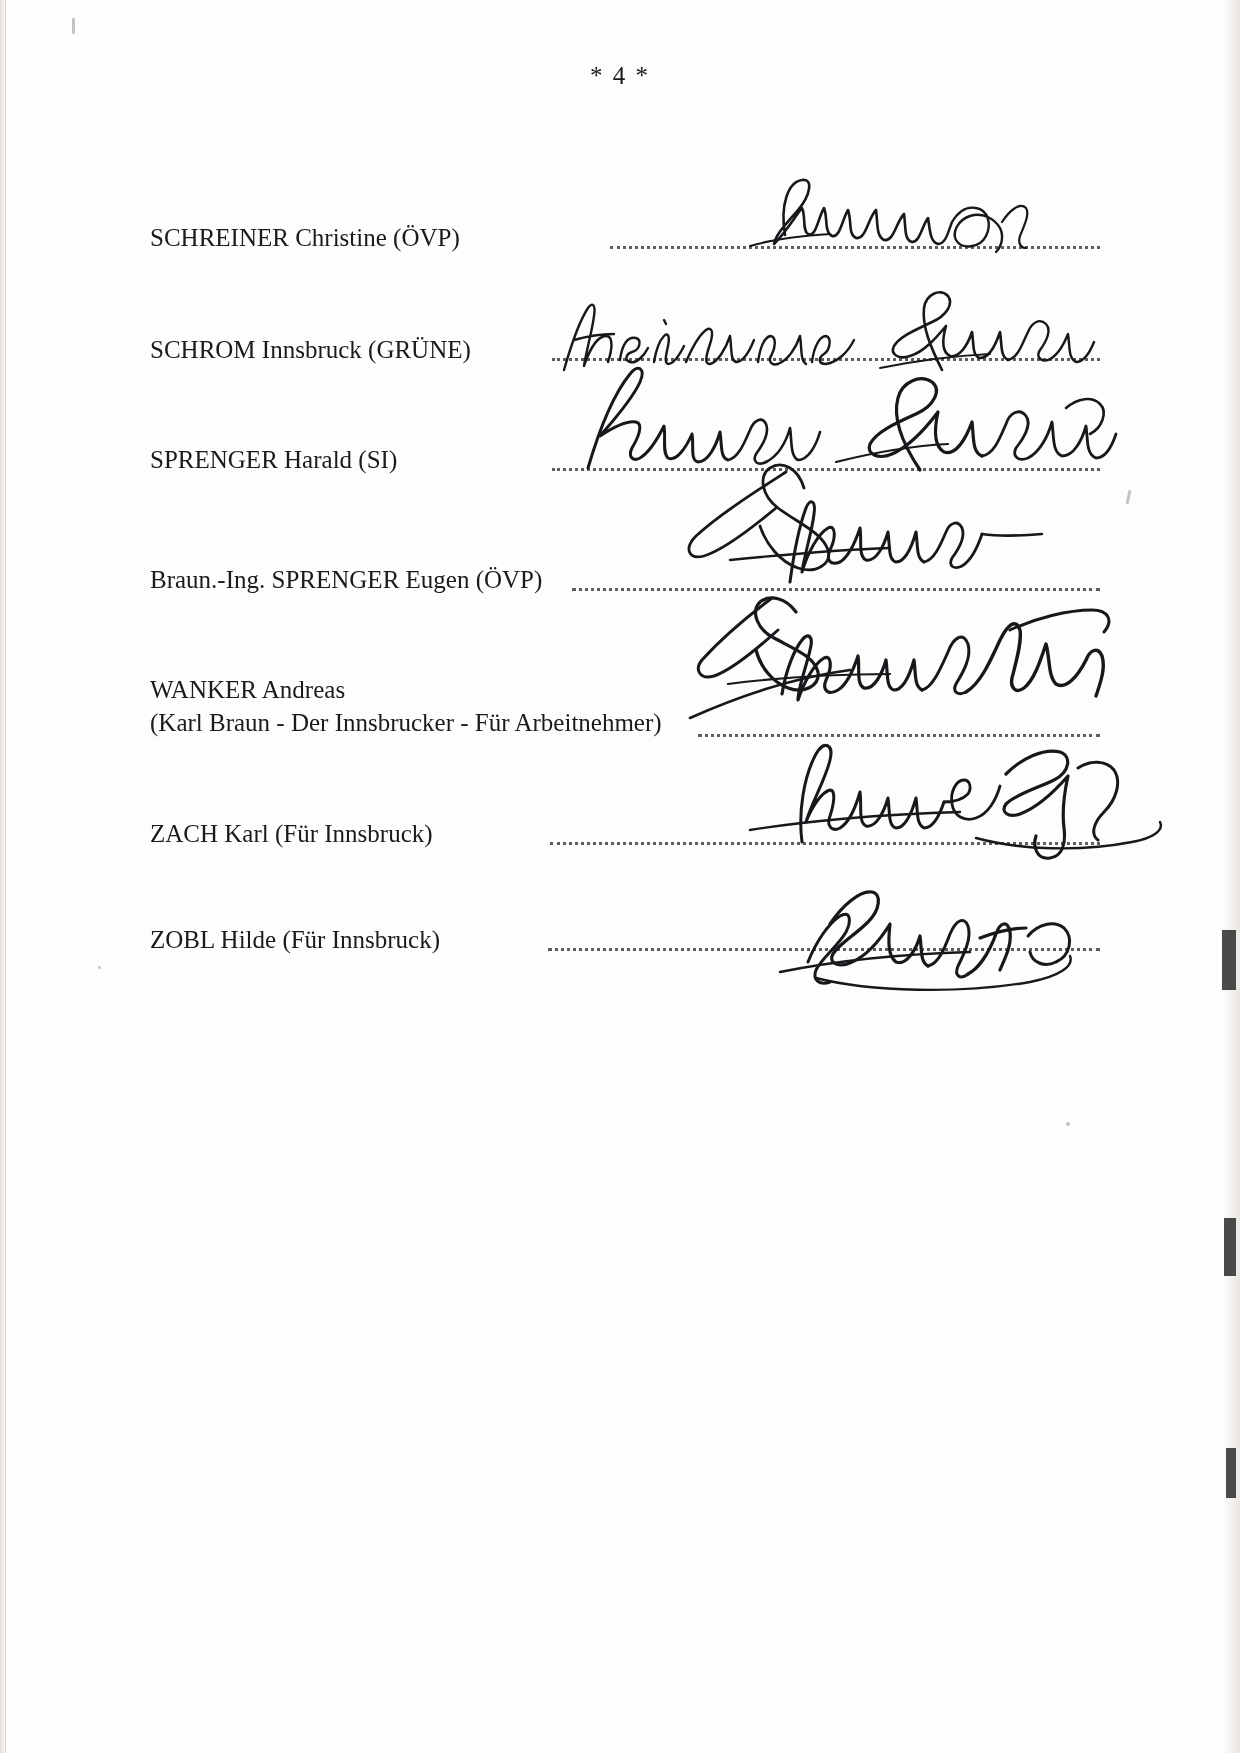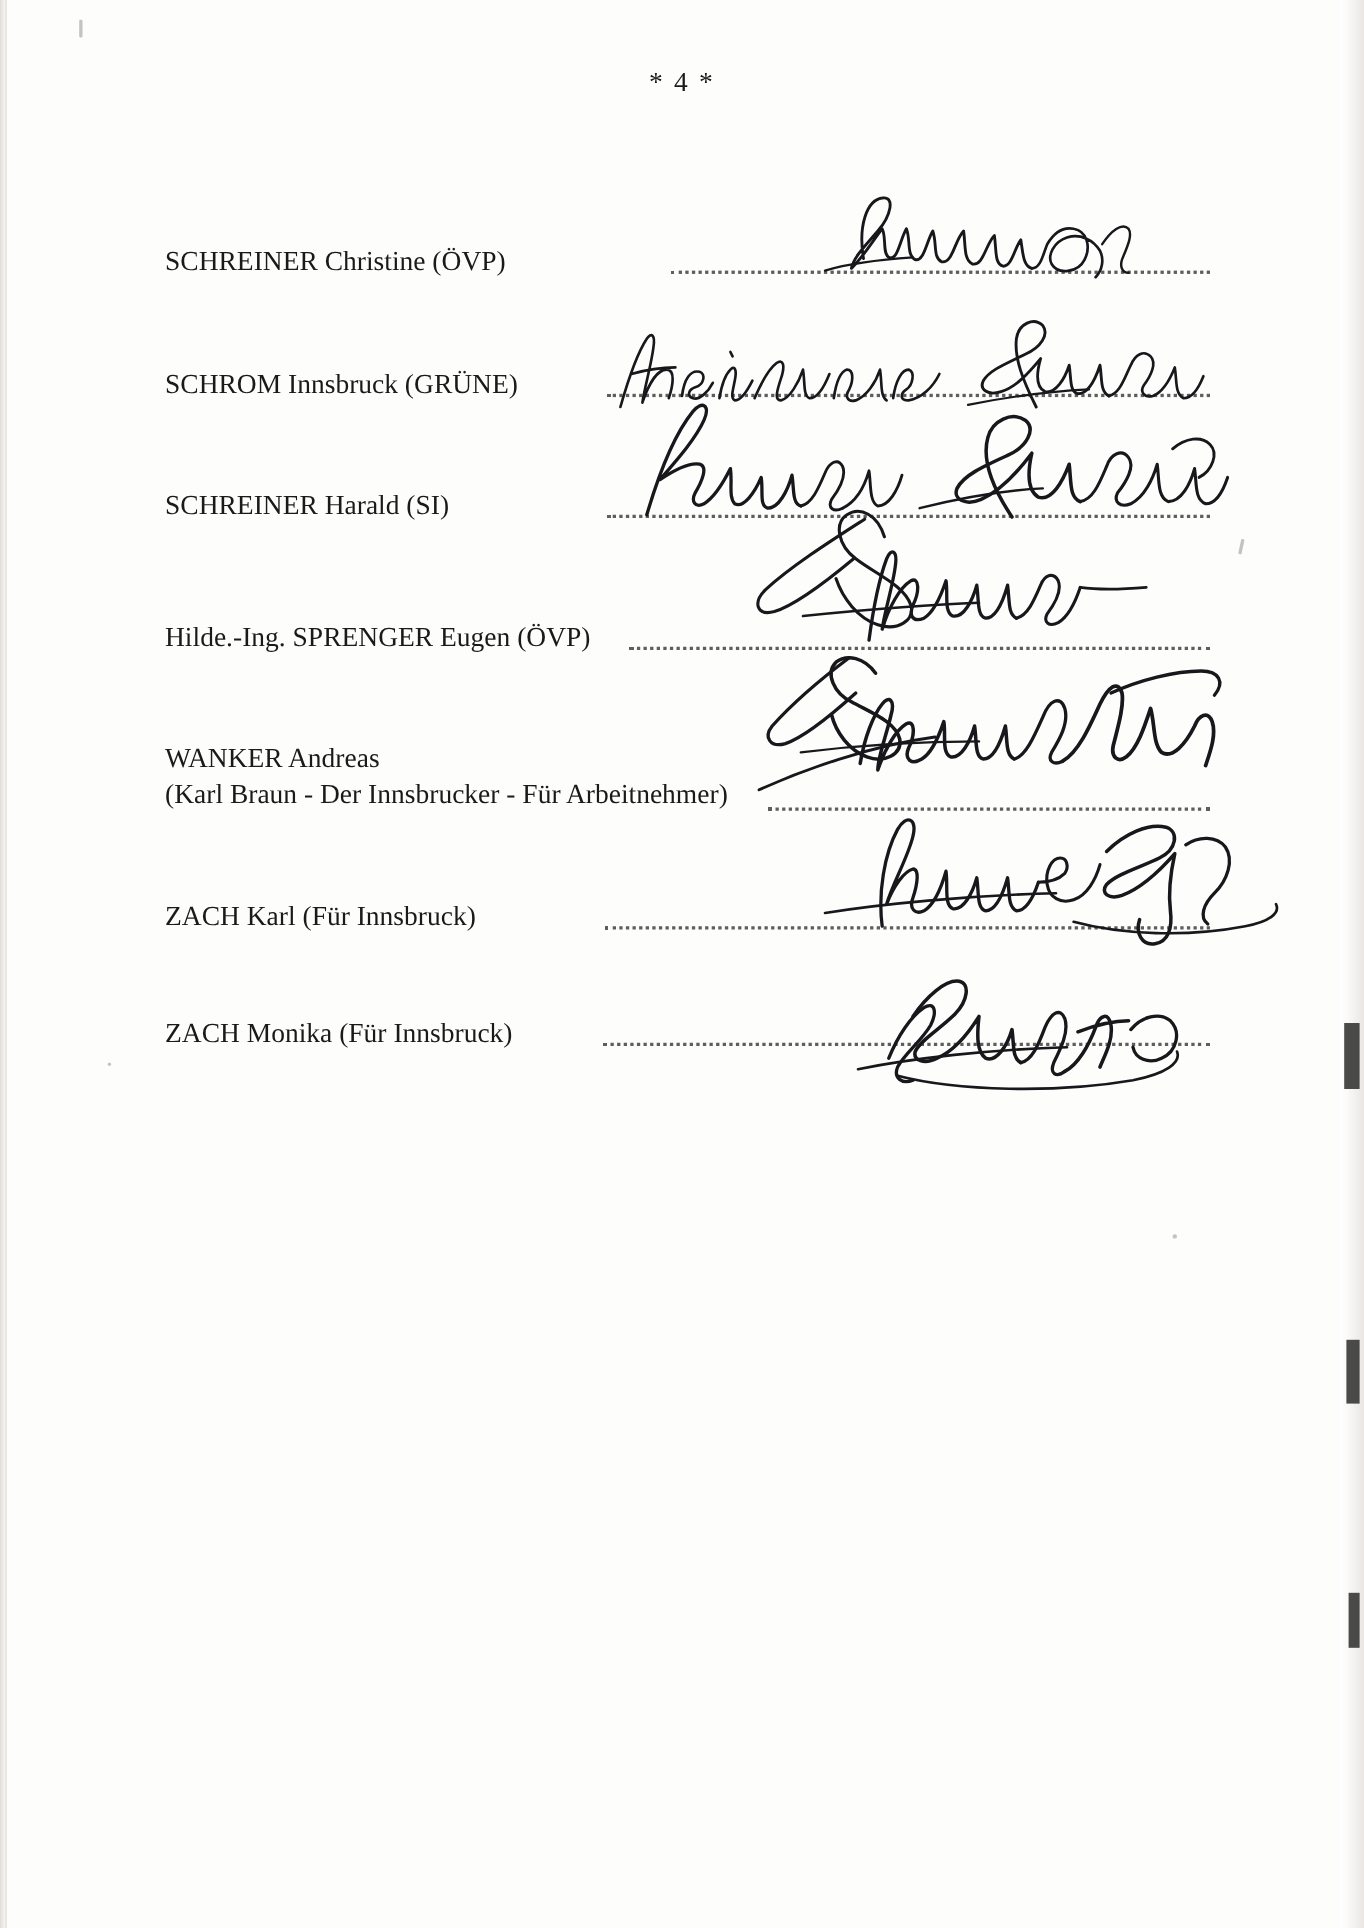--- a/index.html
+++ b/index.html
@@ -168,7 +168,7 @@
     </div>
 
     <div class="sig-row" style="top:428px;">
-      <div class="sig-name">SCHREINER Harald (SI)</div>
+      <div class="sig-name">SPRENGER Harald (SI)</div>
       <div class="sig-line" style="left:402px; top:22px; width:548px;"></div>
       <div class="sig-ink" style="left:418px; top:-94px;">
         <svg width="560" height="130" viewBox="0 0 560 130" aria-hidden="true">

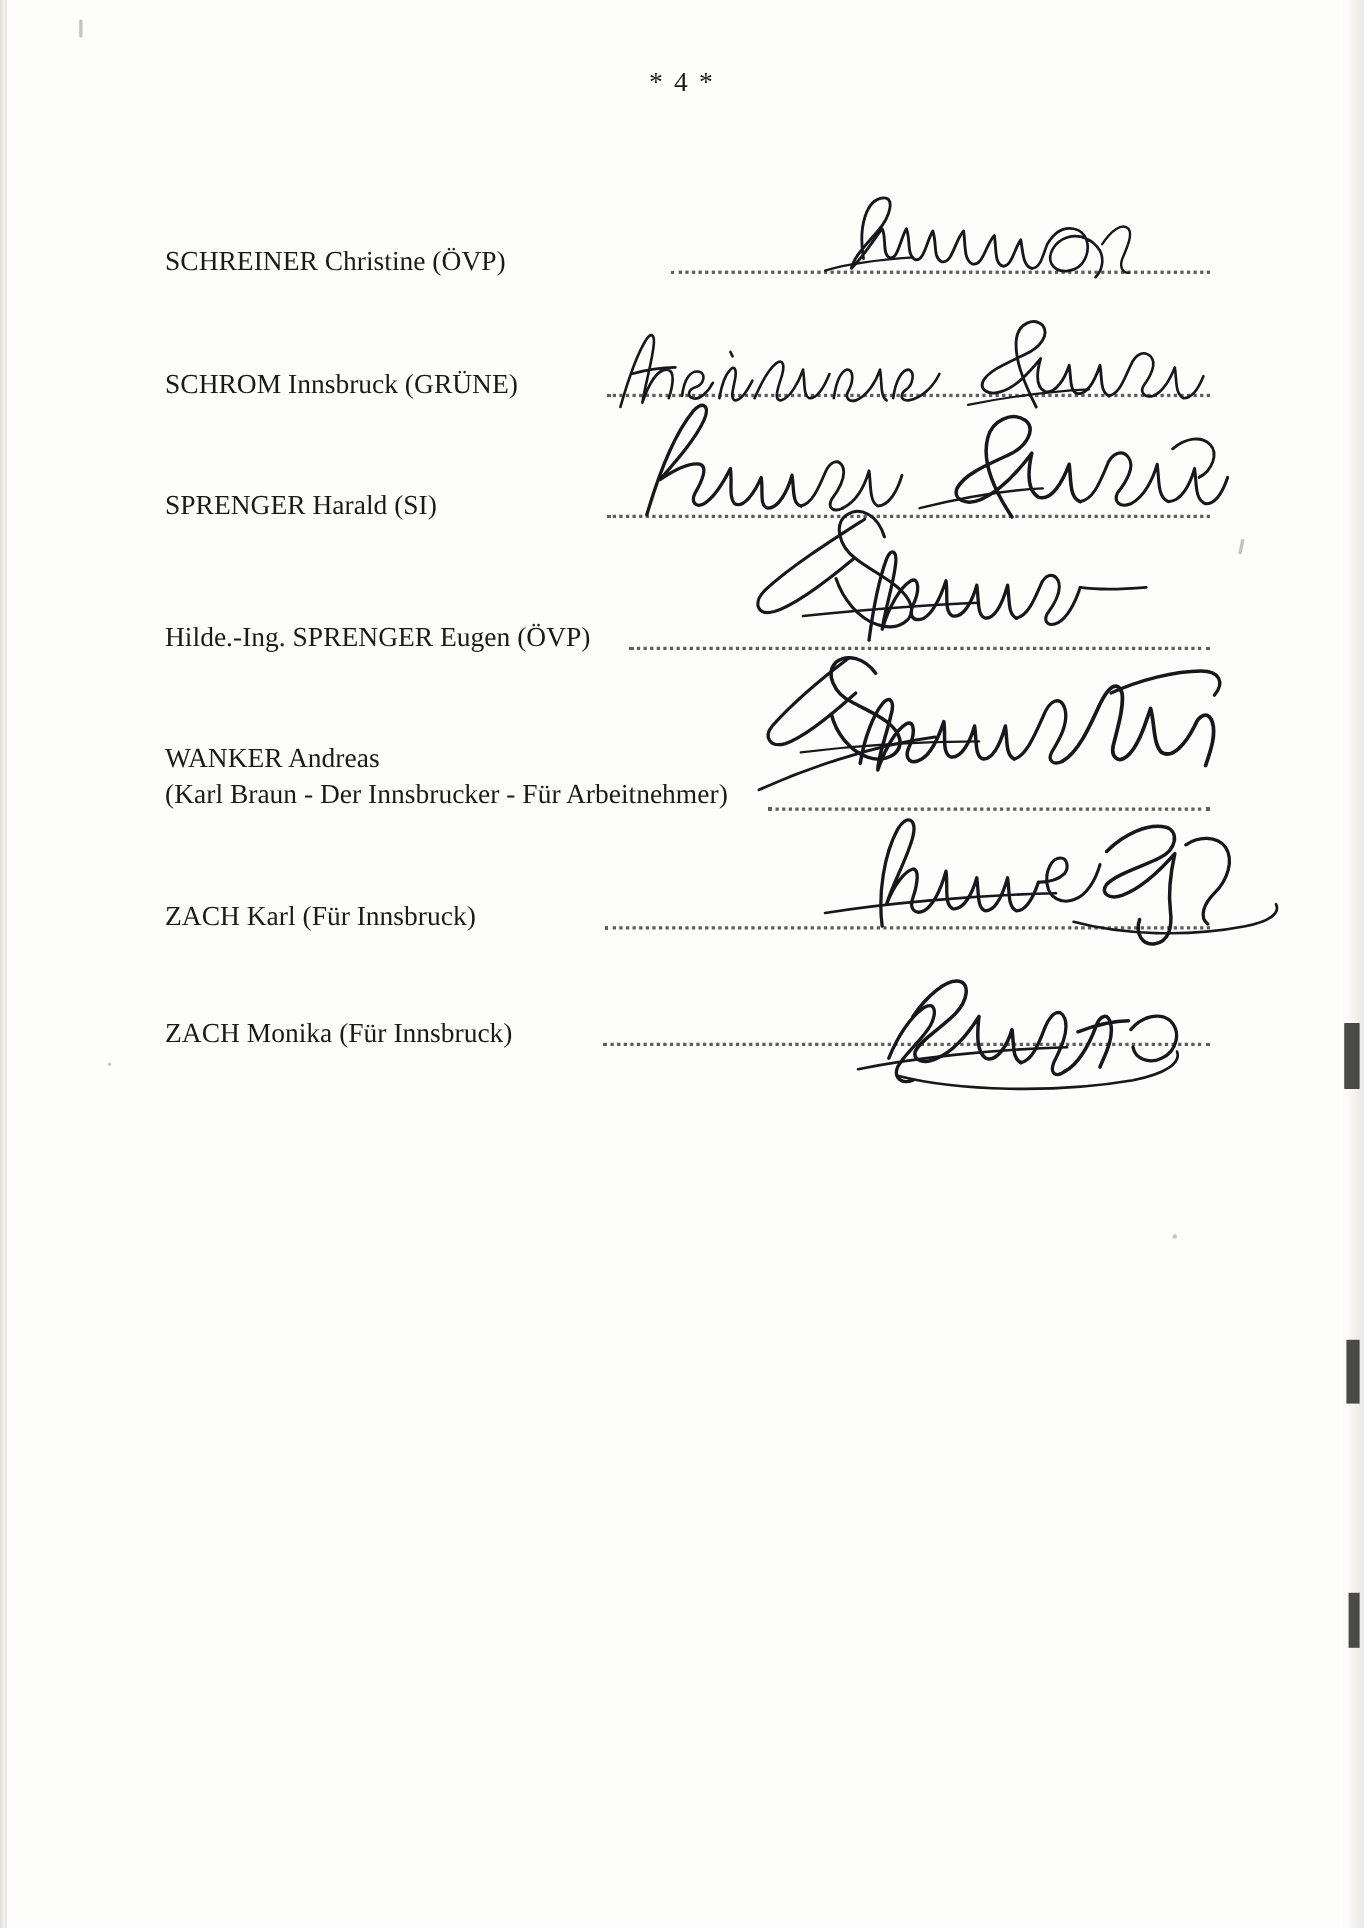--- a/index.html
+++ b/index.html
@@ -184,7 +184,7 @@
     </div>
 
     <div class="sig-row" style="top:548px;">
-      <div class="sig-name">Hilde.-Ing. SPRENGER Eugen (ÖVP)</div>
+      <div class="sig-name">Braun.-Ing. SPRENGER Eugen (ÖVP)</div>
       <div class="sig-line" style="left:422px; top:22px; width:528px;"></div>
       <div class="sig-ink" style="left:440px; top:-112px;">
         <svg width="500" height="150" viewBox="0 0 500 150" aria-hidden="true">

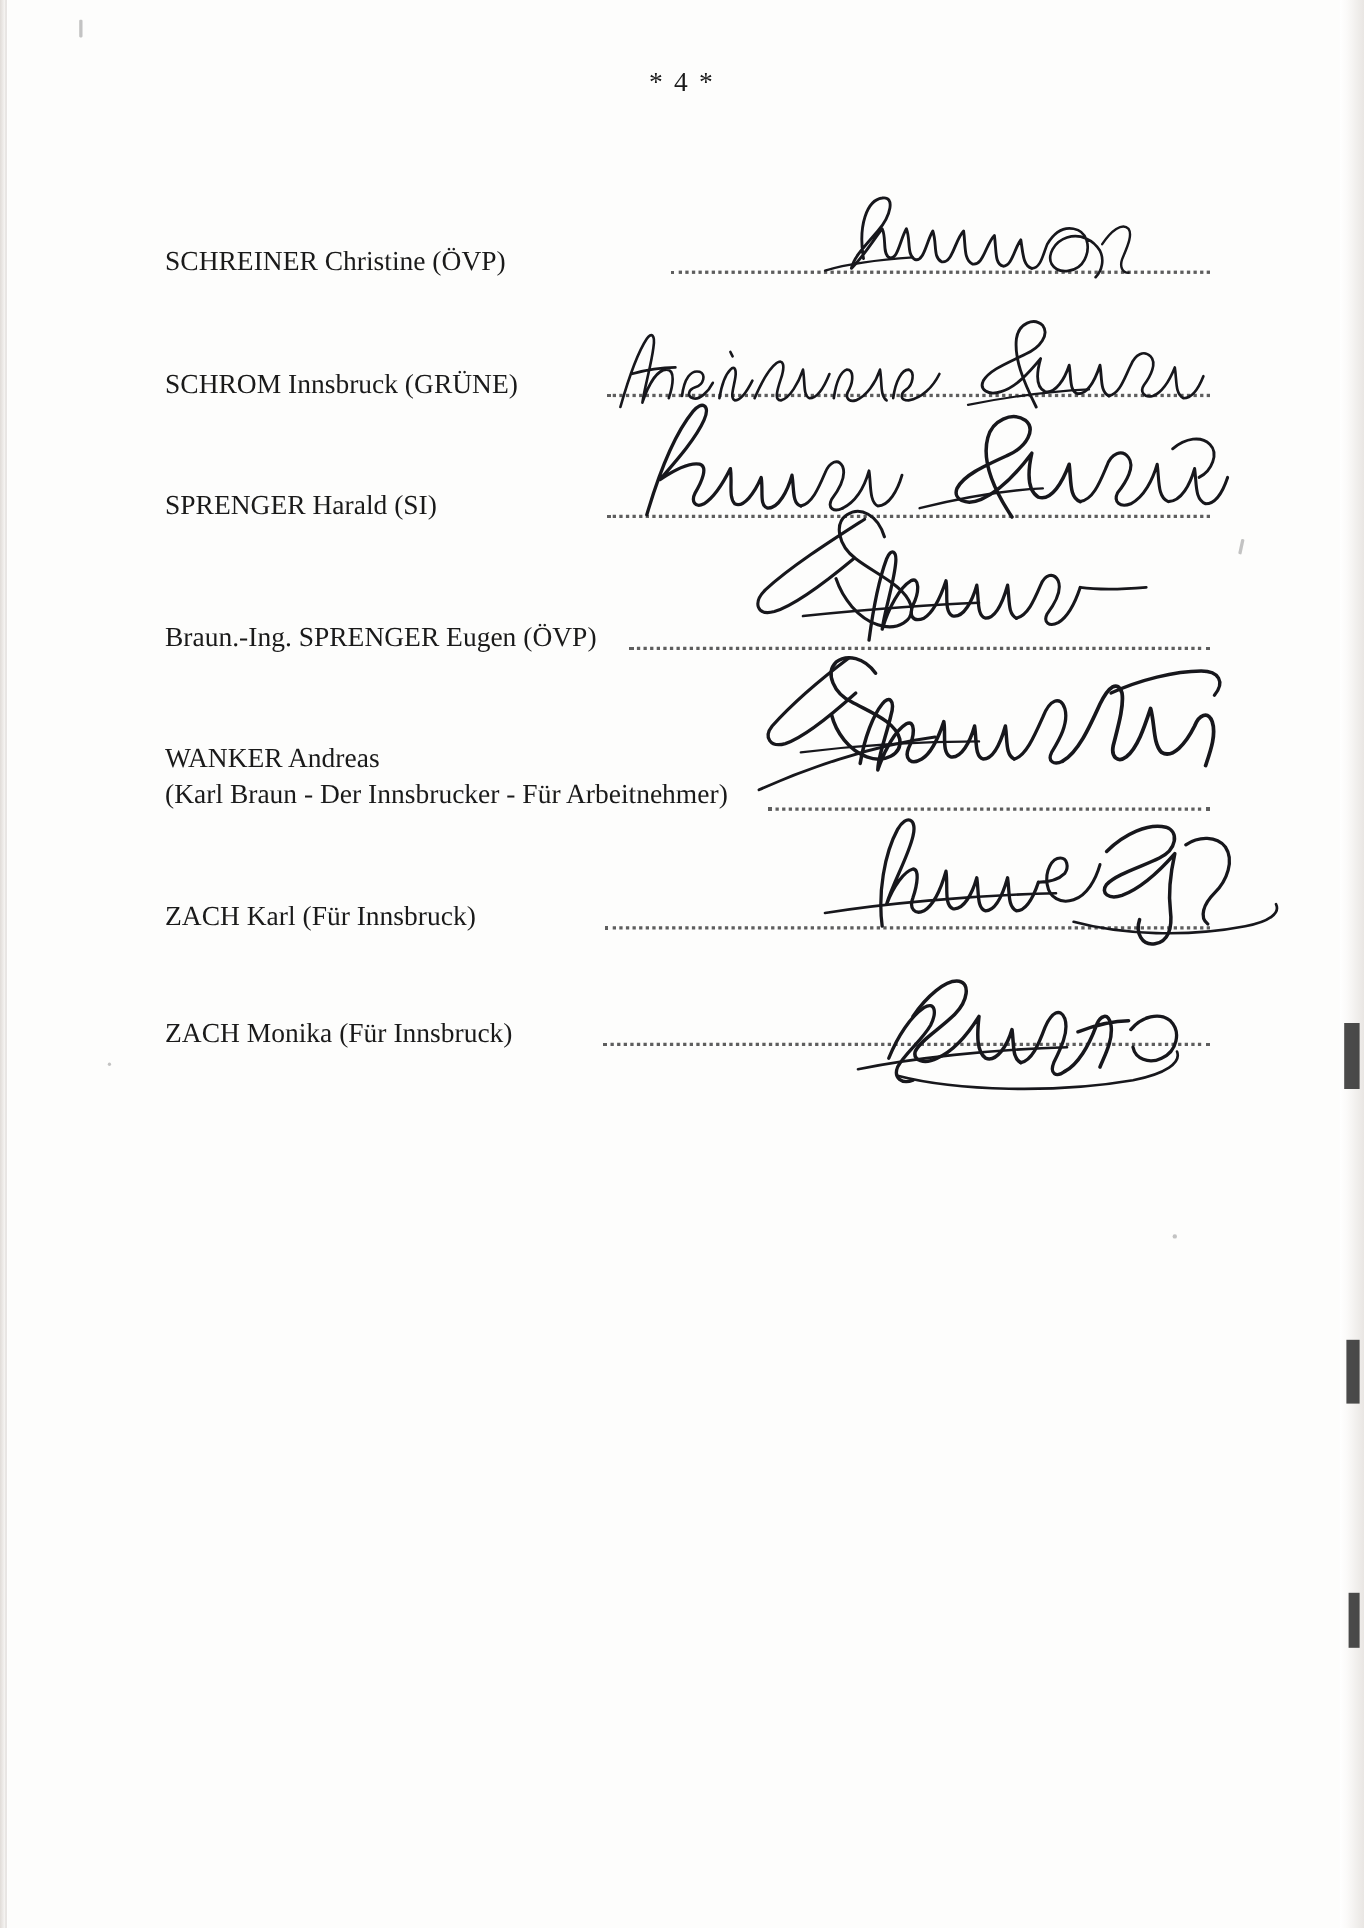--- a/index.html
+++ b/index.html
@@ -232,7 +232,7 @@
     </div>
 
     <div class="sig-row" style="top:908px;">
-      <div class="sig-name">ZACH Monika (Für Innsbruck)</div>
+      <div class="sig-name">ZOBL Hilde (Für Innsbruck)</div>
       <div class="sig-line" style="left:398px; top:22px; width:552px;"></div>
       <div class="sig-ink" style="left:490px; top:-62px;">
         <svg width="460" height="120" viewBox="0 0 460 120" aria-hidden="true">

